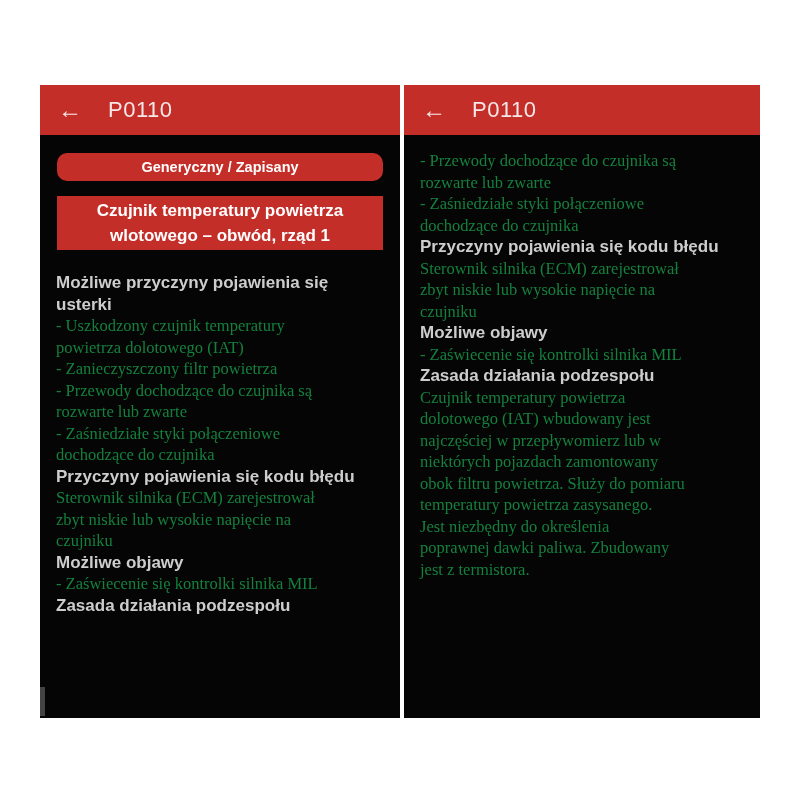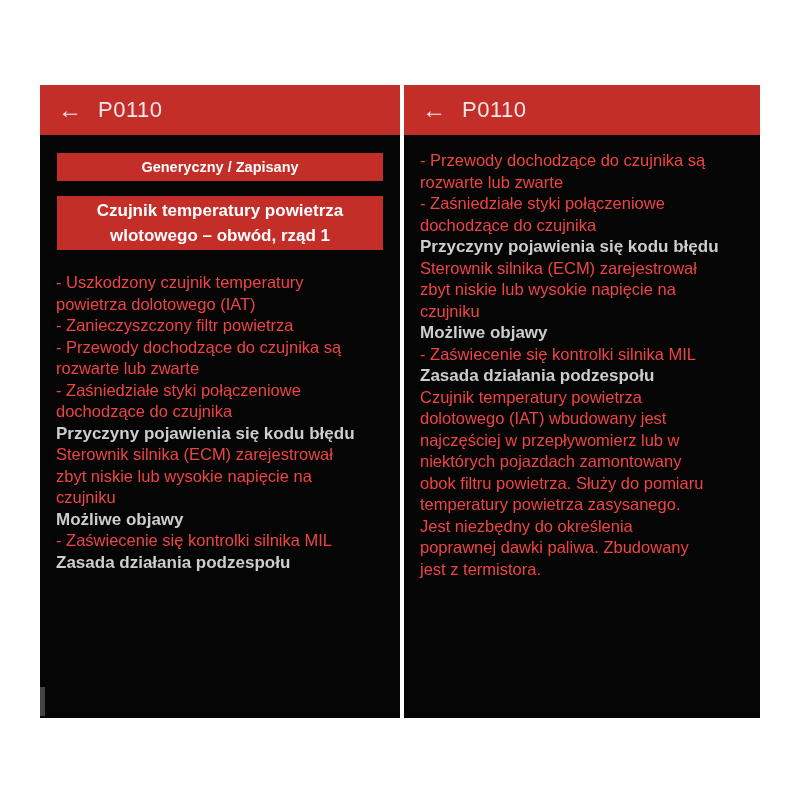--- a/index.html
+++ b/index.html
@@ -35,7 +35,7 @@
     color: #f6e8e8;
     font-size: 22px;
     letter-spacing: 0.5px;
-    margin-left: 16px;
+    margin-left: 26px;
   }
 
   .badge {

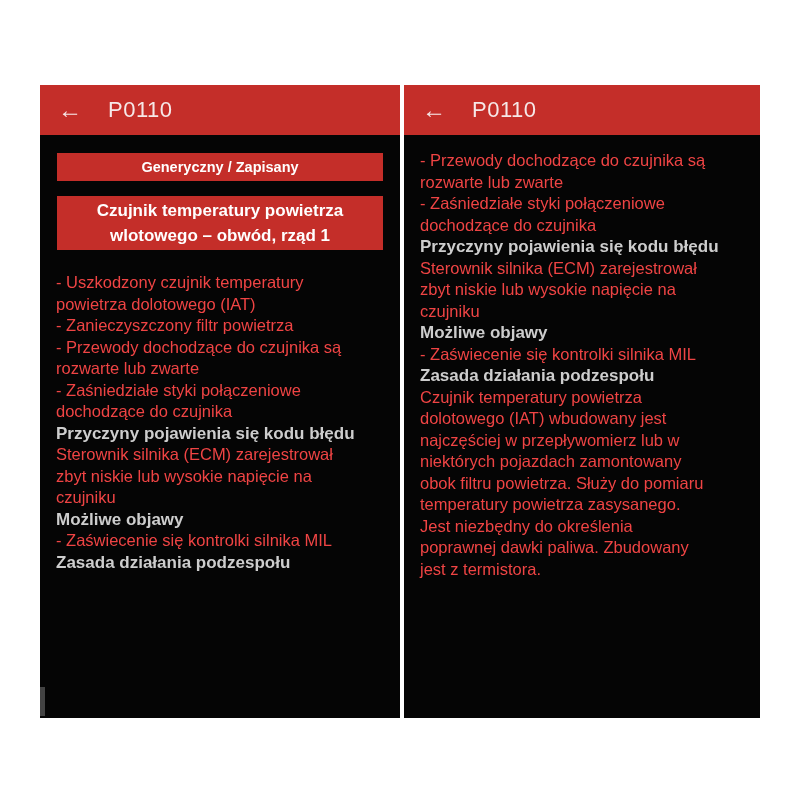--- a/index.html
+++ b/index.html
@@ -47,6 +47,7 @@
     text-align: center;
     padding: 5px 4px;
     line-height: 18px;
+    border-radius: 10px;
   }
 
   .title-box {

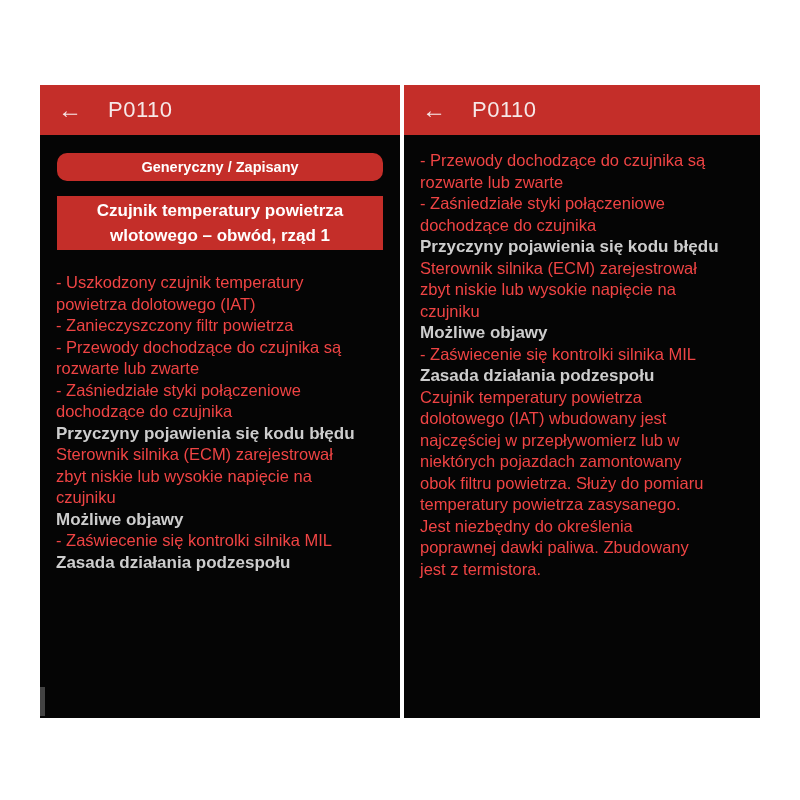--- a/index.html
+++ b/index.html
@@ -78,8 +78,9 @@
     white-space: pre-line;
   }
   .sec-body {
-    color: #ef4444;
+    color: #15803d;
     white-space: pre-line;
+    font-family: Liberation Serif, serif;
   }
 
   .scroll-indicator {

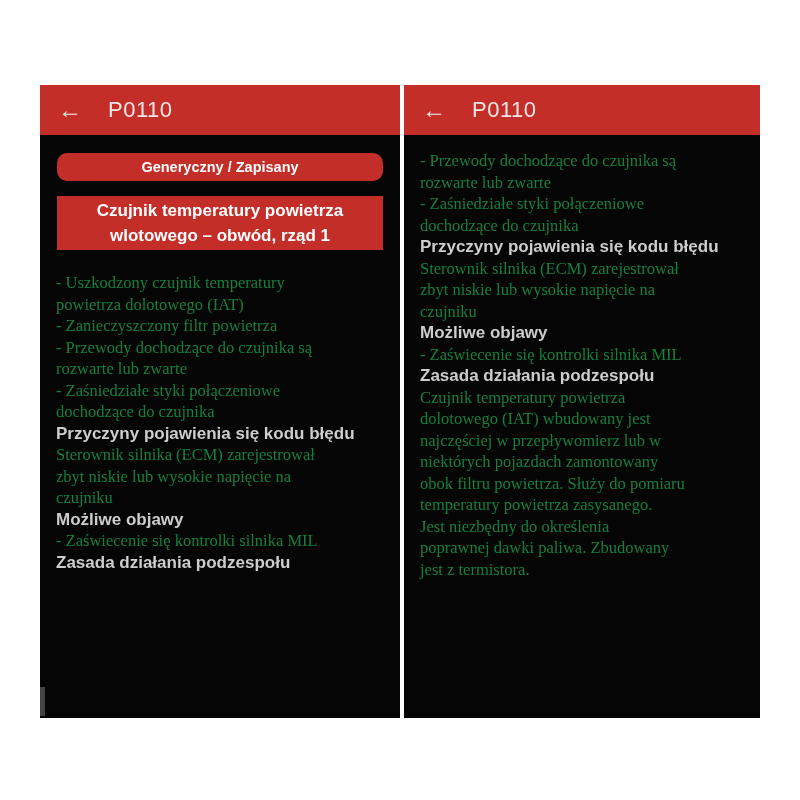--- a/index.html
+++ b/index.html
@@ -106,6 +106,8 @@
     <div class="title-box">Czujnik temperatury powietrza
 wlotowego – obwód, rząd 1</div>
     <div class="content">
+      <div class="sec-heading">Możliwe przyczyny pojawienia się
+usterki</div>
       <div class="sec-body">- Uszkodzony czujnik temperatury
 powietrza dolotowego (IAT)
 - Zanieczyszczony filtr powietrza

